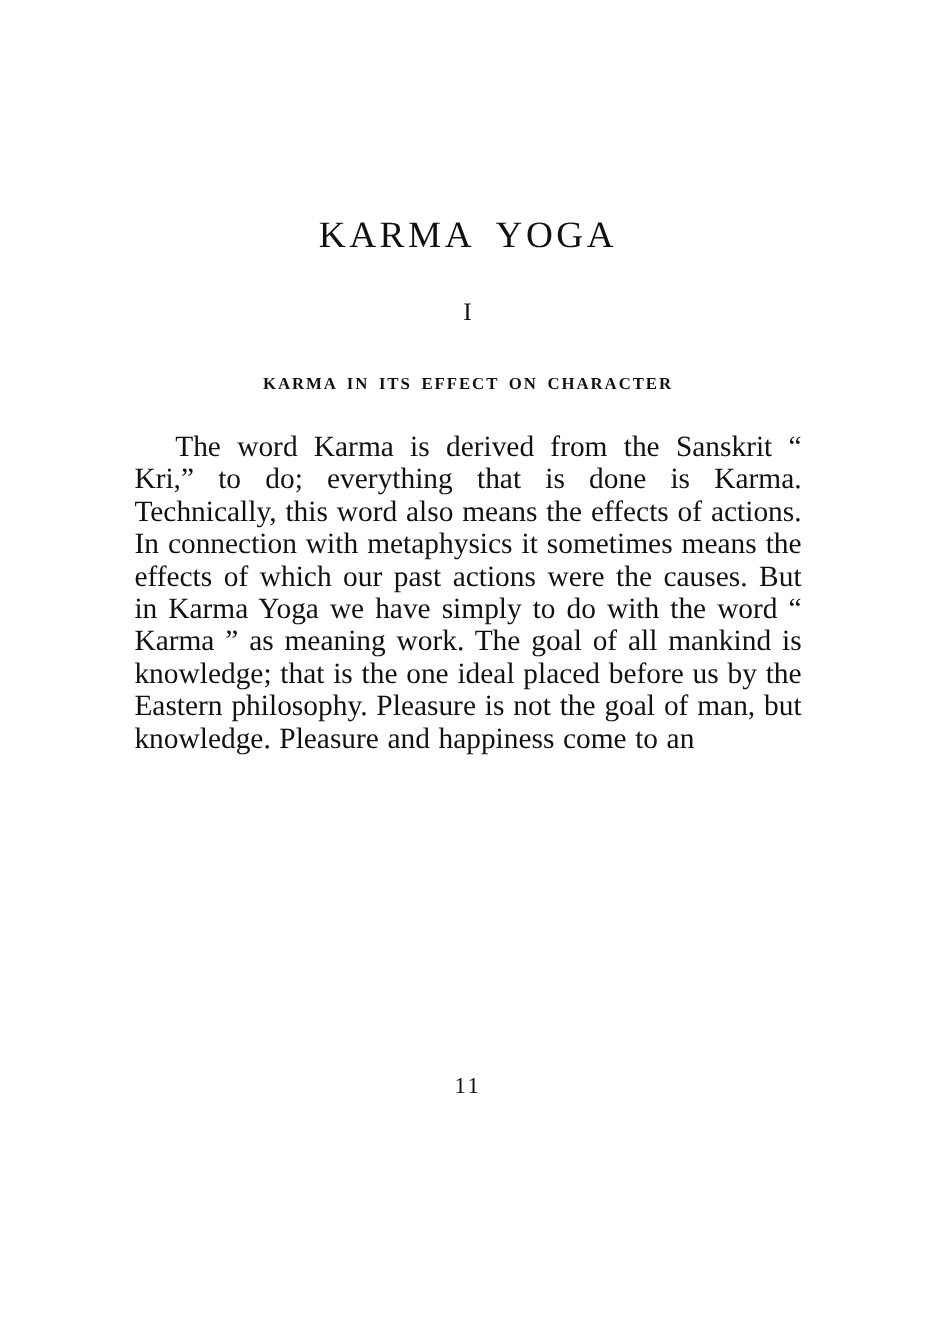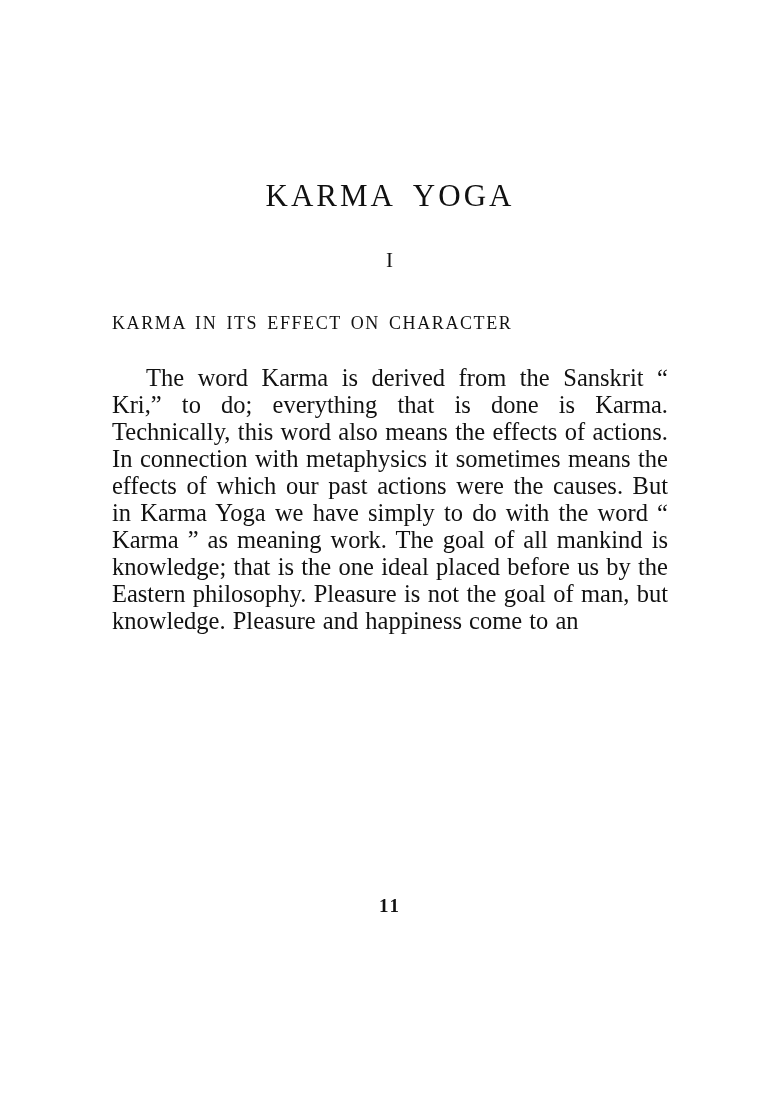--- a/index.html
+++ b/index.html
@@ -41,9 +41,10 @@
     margin: 34px 0 0 0;
   }
   .chapter-subtitle {
-    font-size: 18px;
+    text-align: center;
+    font-size: 14px;
     letter-spacing: 1.6px;
-    font-weight: normal;
+    font-weight: bold;
     margin: 40px 0 0 0;
     word-spacing: 3px;
   }

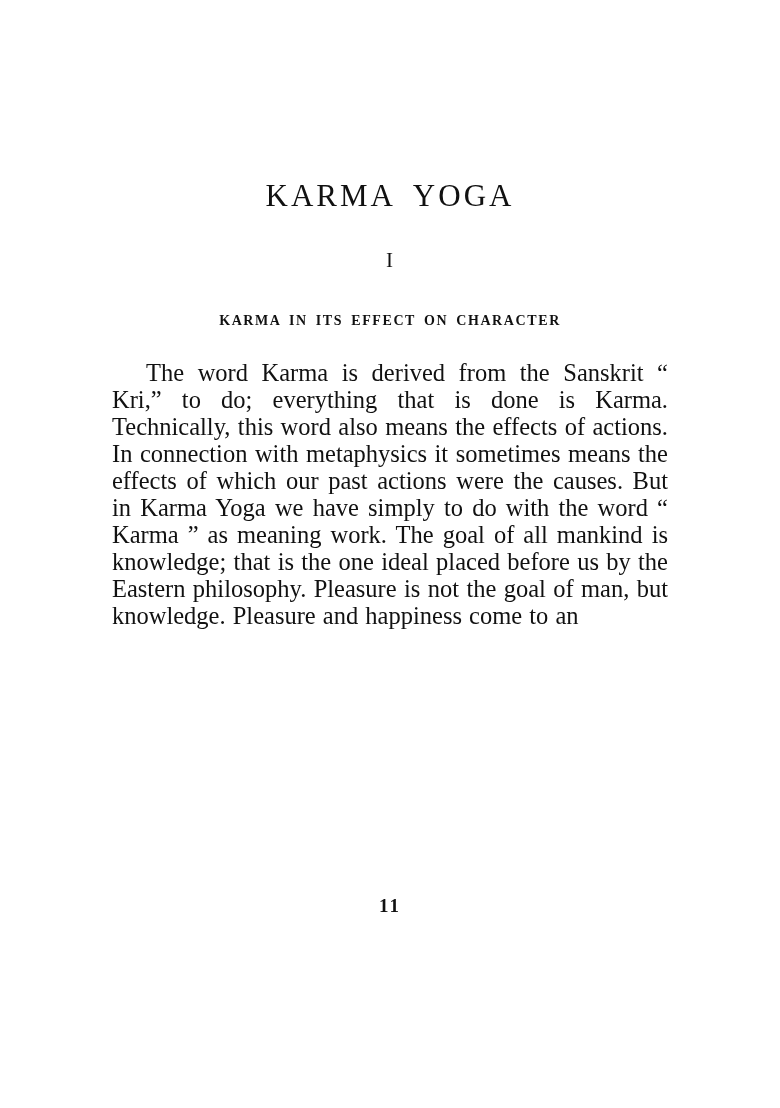--- a/index.html
+++ b/index.html
@@ -67,7 +67,7 @@
     top: 895px;
     text-align: center;
     font-size: 19px;
-    font-weight: bold;
+    font-weight: normal;
     letter-spacing: 2px;
   }
 </style>

